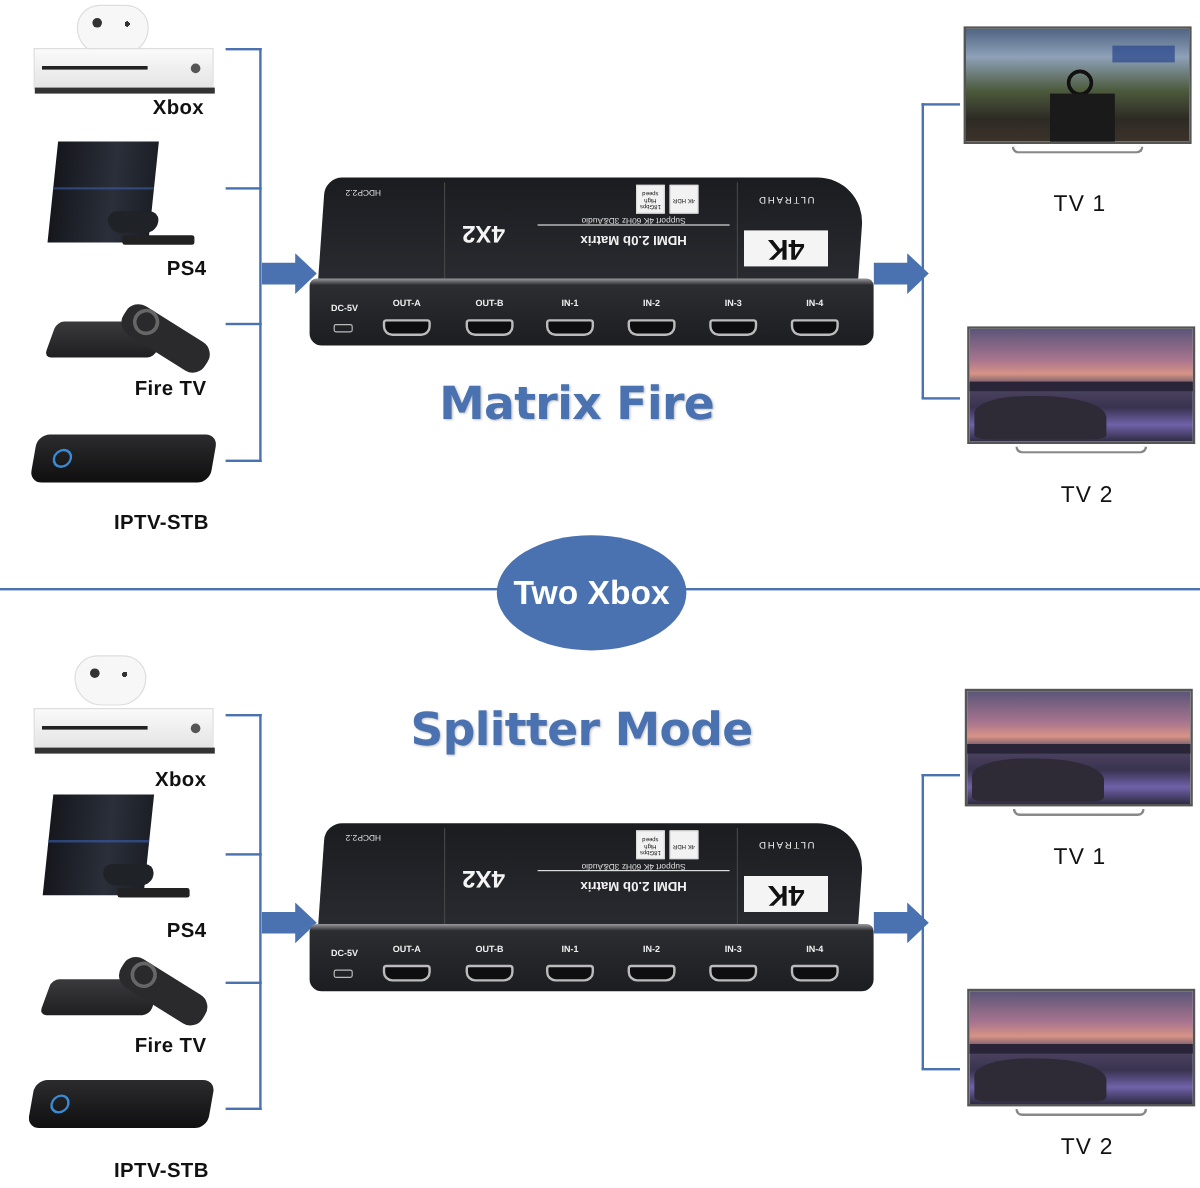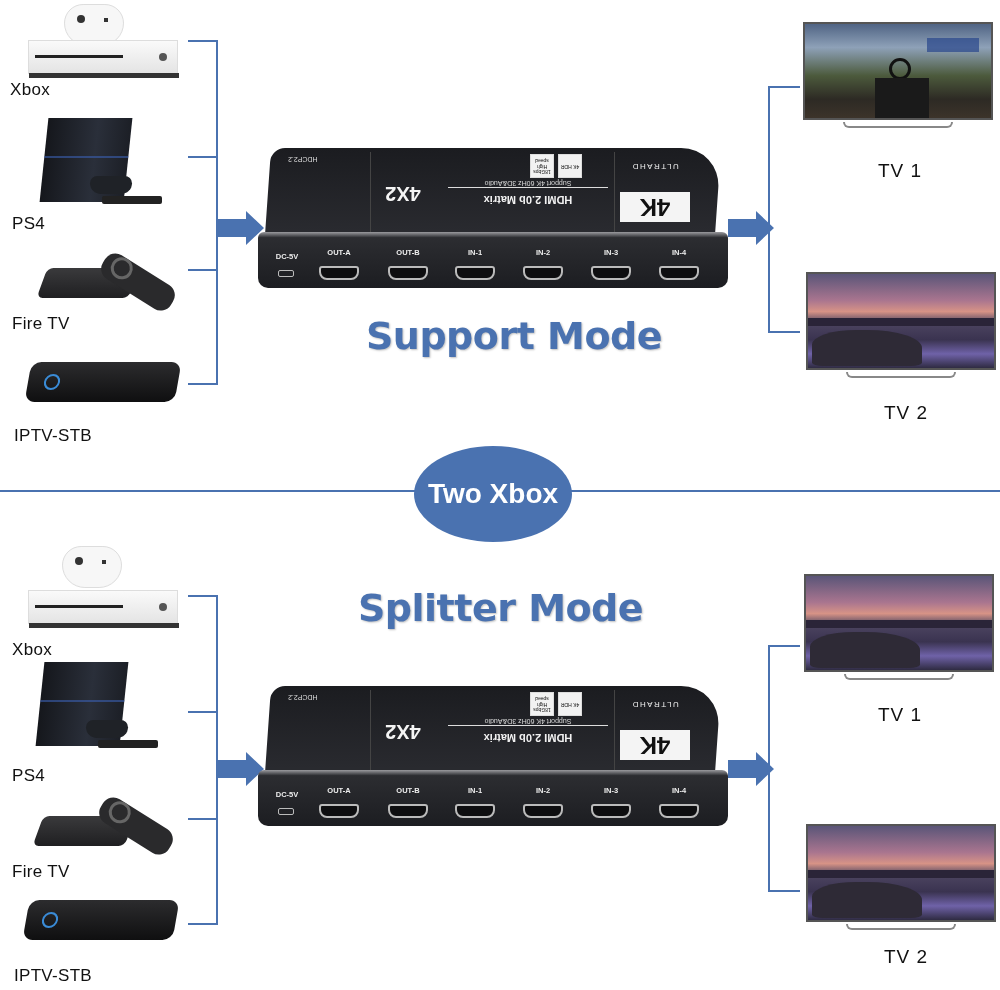--- a/index.html
+++ b/index.html
@@ -10,7 +10,7 @@
   .line { position: absolute; background: #4a72b0; }
 
   
-  .dev-label { position: absolute; font-weight: normal; font-size: 17px; text-align: left; width: 160px; letter-spacing: 0.3px; }
+  .dev-label { position: absolute; font-weight: bold; font-size: 17px; text-align: right; width: 160px; letter-spacing: 0.3px; }
   .tv-label { position: absolute; font-size: 19px; text-align: center; width: 120px; letter-spacing: 1px; font-weight: normal; }
 
   

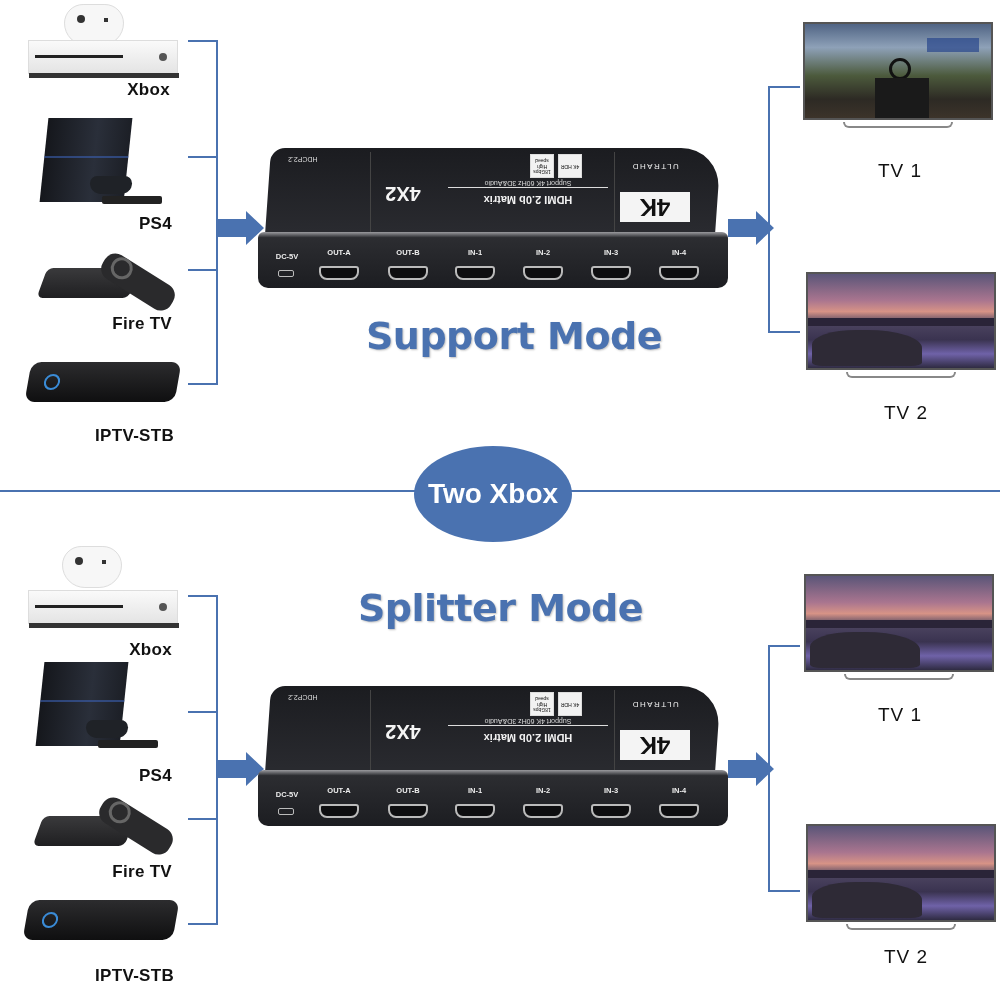--- a/index.html
+++ b/index.html
@@ -176,7 +176,7 @@
   </div>
   <div class="tv-label" style="left:846px;top:402px;">TV  2</div>
 
-  <div class="mode-title" style="left:366px;top:314px;">Support Mode</div>
+  <div class="mode-title" style="left:366px;top:314px;">Matrix Fire</div>
 </section>
 
 <div class="divider"></div>

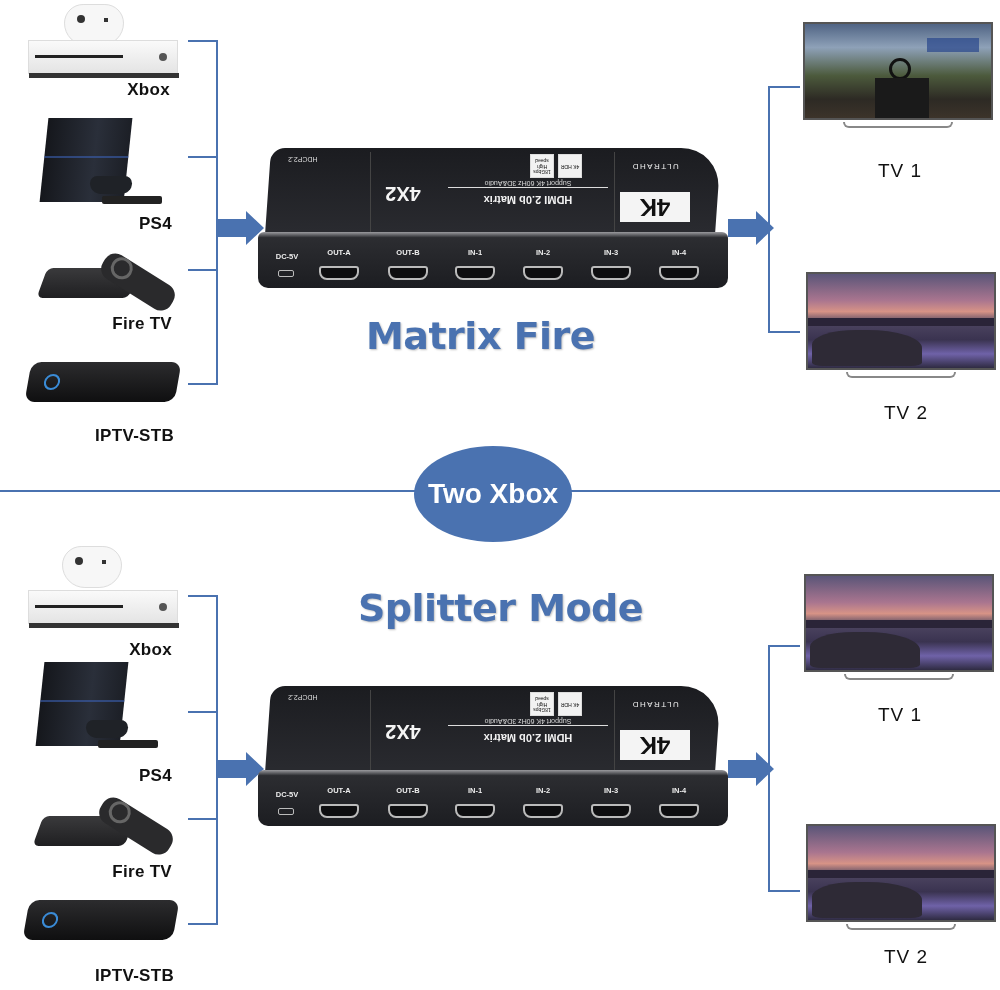--- a/index.html
+++ b/index.html
@@ -186,7 +186,7 @@
 
 <section>
 
-  <div class="mode-title" style="left:358px;top:586px;">Splitter Mode</div>
+  <div class="mode-title" style="left:342px;top:586px;">Splitter Mode</div>
 
   <div class="device" style="left:28px;top:546px;">
     <div class="xbox-pad" style="left:34px;top:0;"></div>

